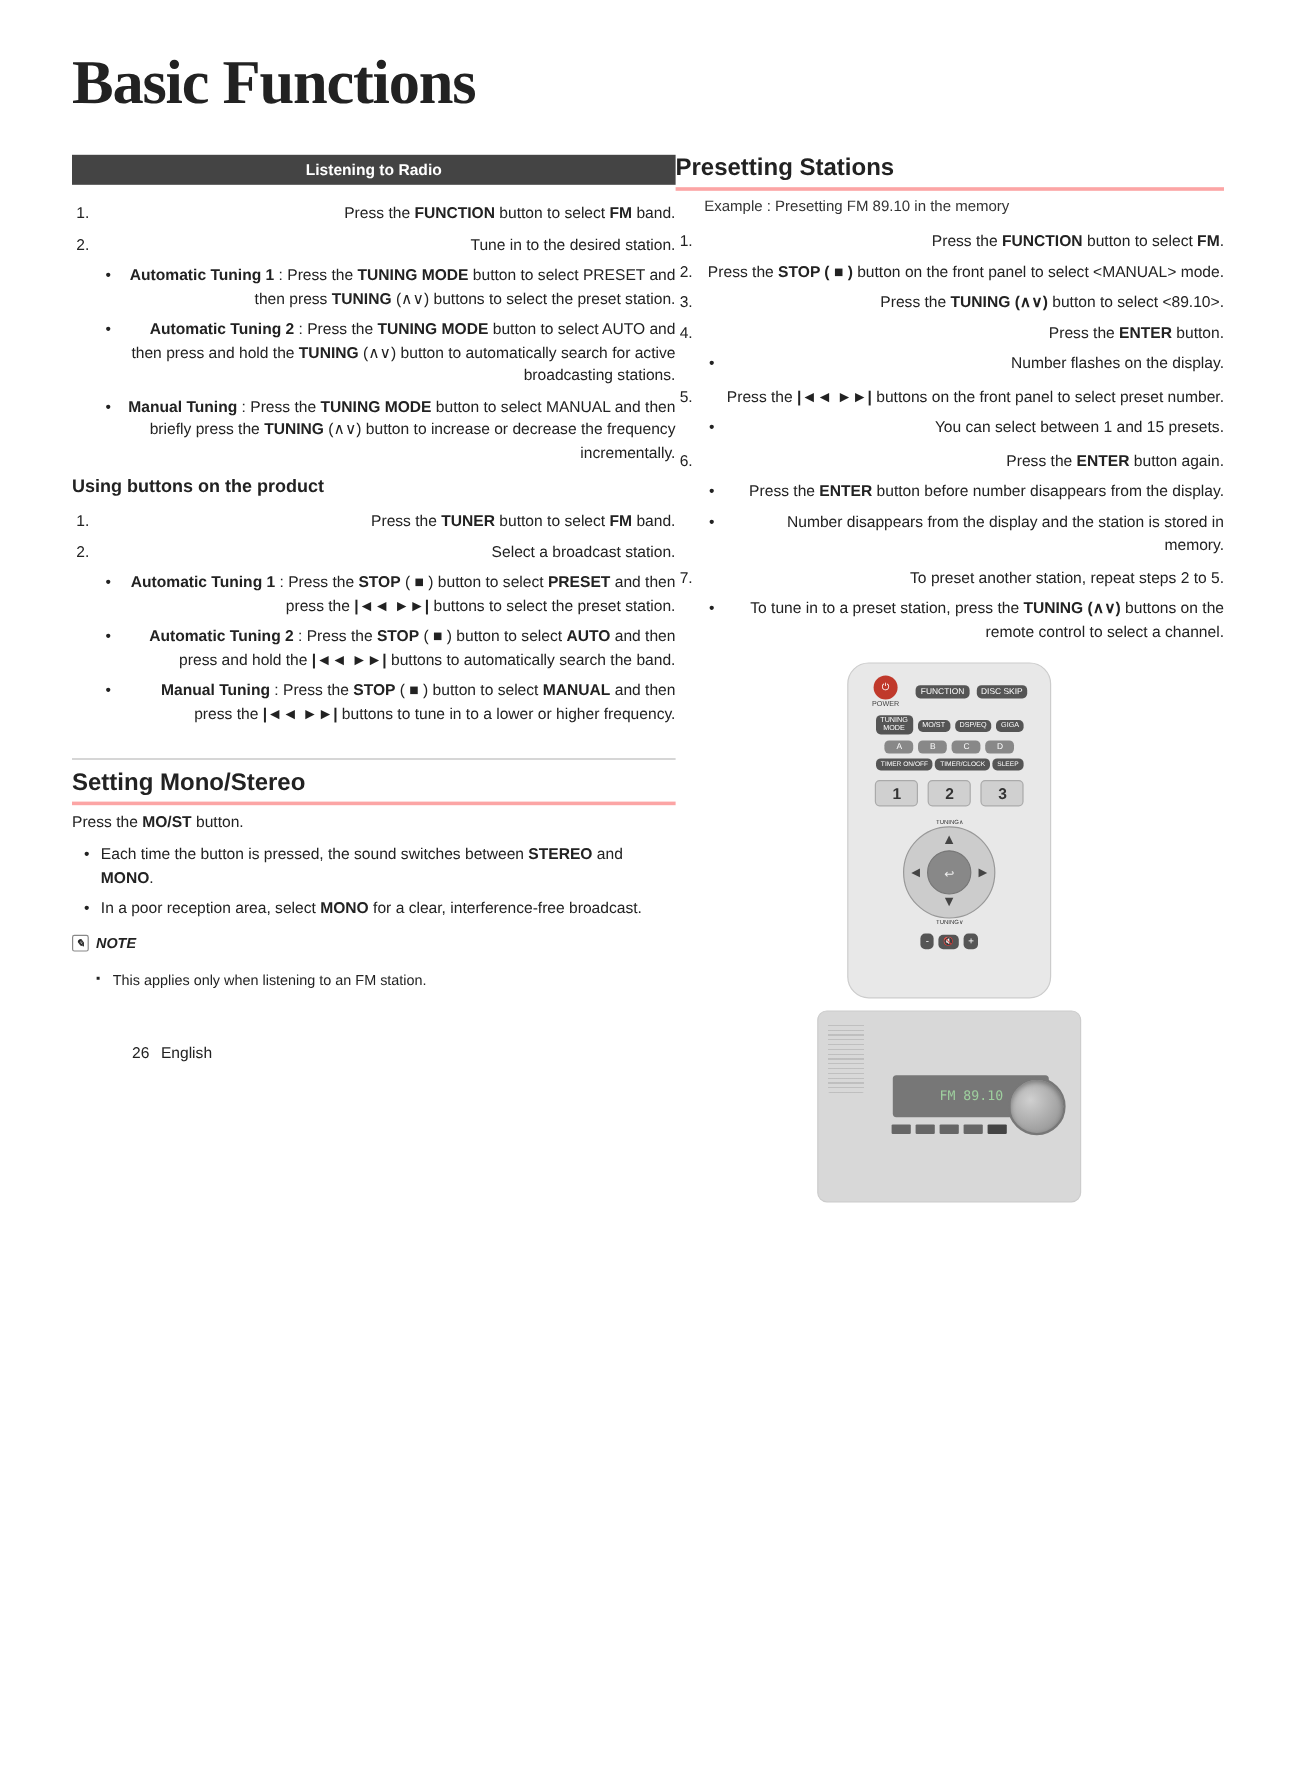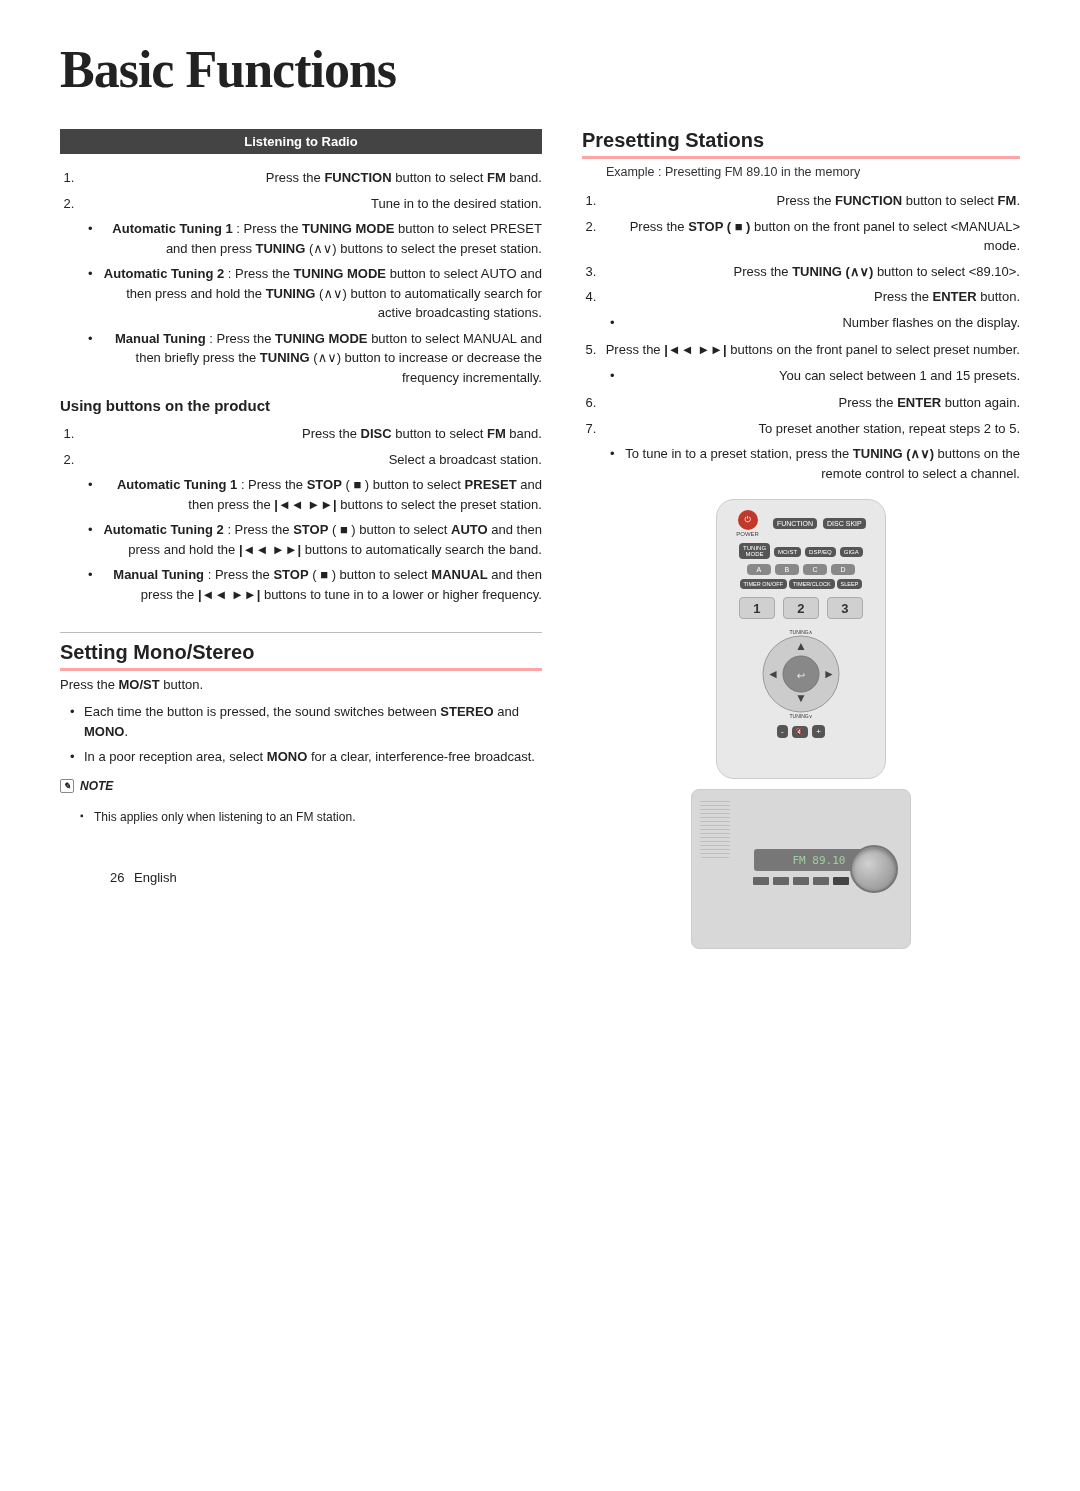--- a/index.html
+++ b/index.html
@@ -22,7 +22,6 @@
     }
     .two-column {
       display: flex;
-      gap: 40px;
     }
     .left-col {
       flex: 1.1;

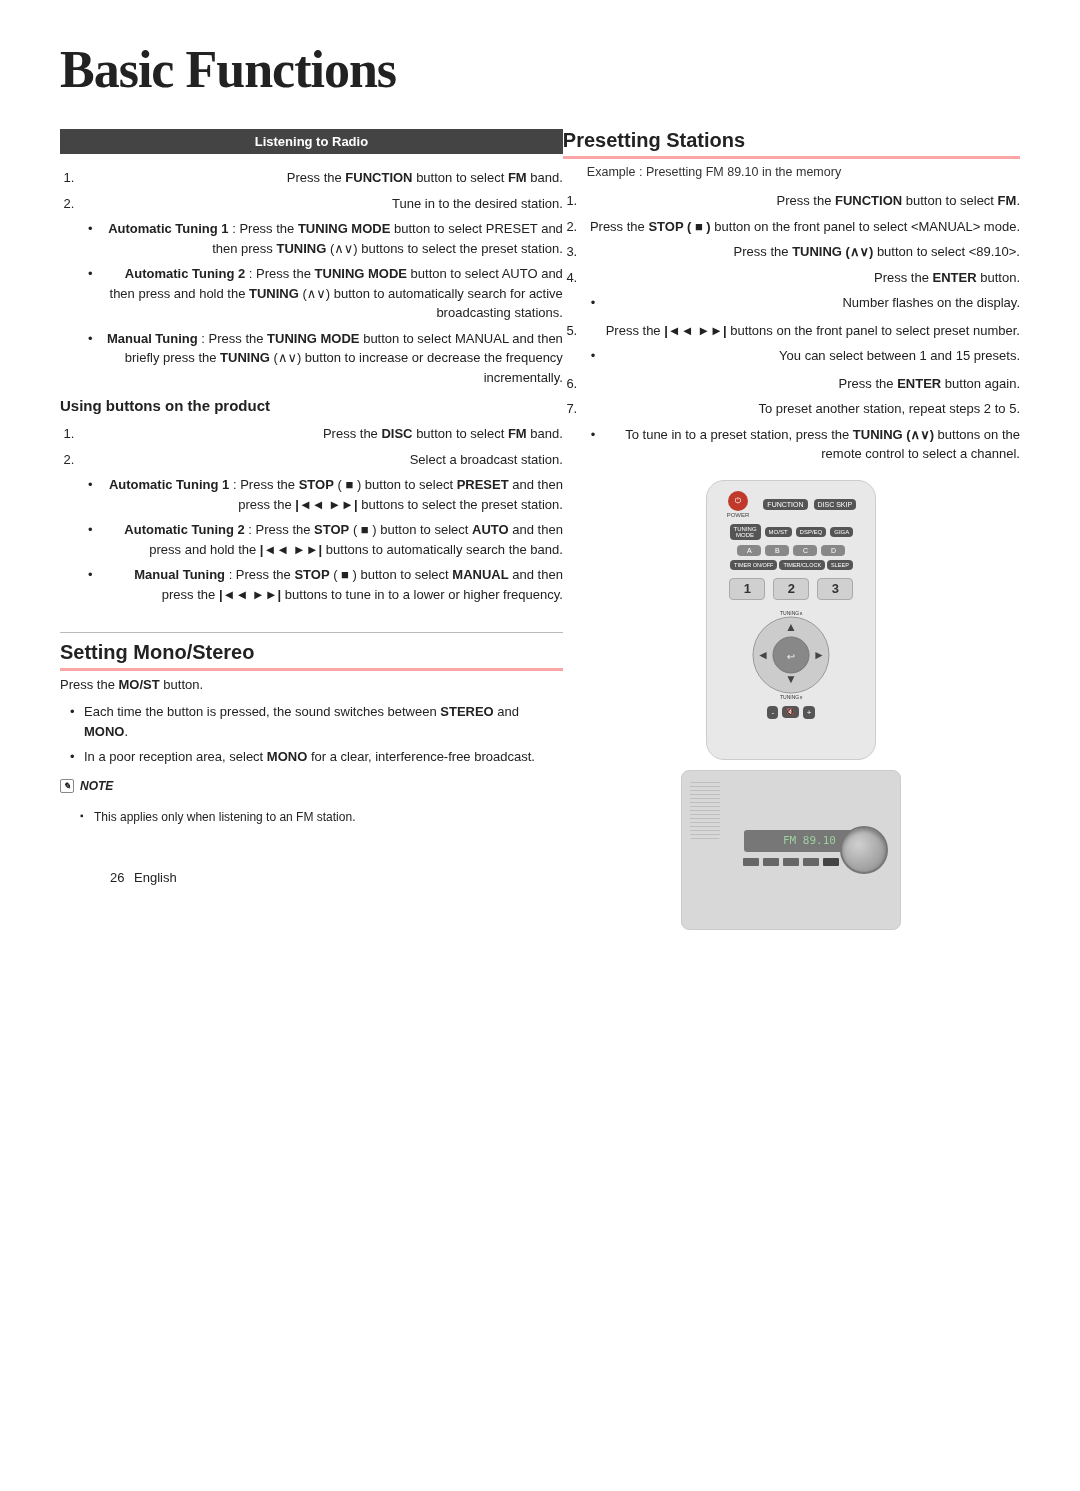--- a/index.html
+++ b/index.html
@@ -349,6 +349,10 @@
       </li>
       <li>
         Press the <b>ENTER</b> button again.
+        <ul class="bullet-list">
+          <li>Press the <b>ENTER</b> button before number disappears from the display.</li>
+          <li>Number disappears from the display and the station is stored in memory.</li>
+        </ul>
       </li>
       <li>
         To preset another station, repeat steps 2 to 5.

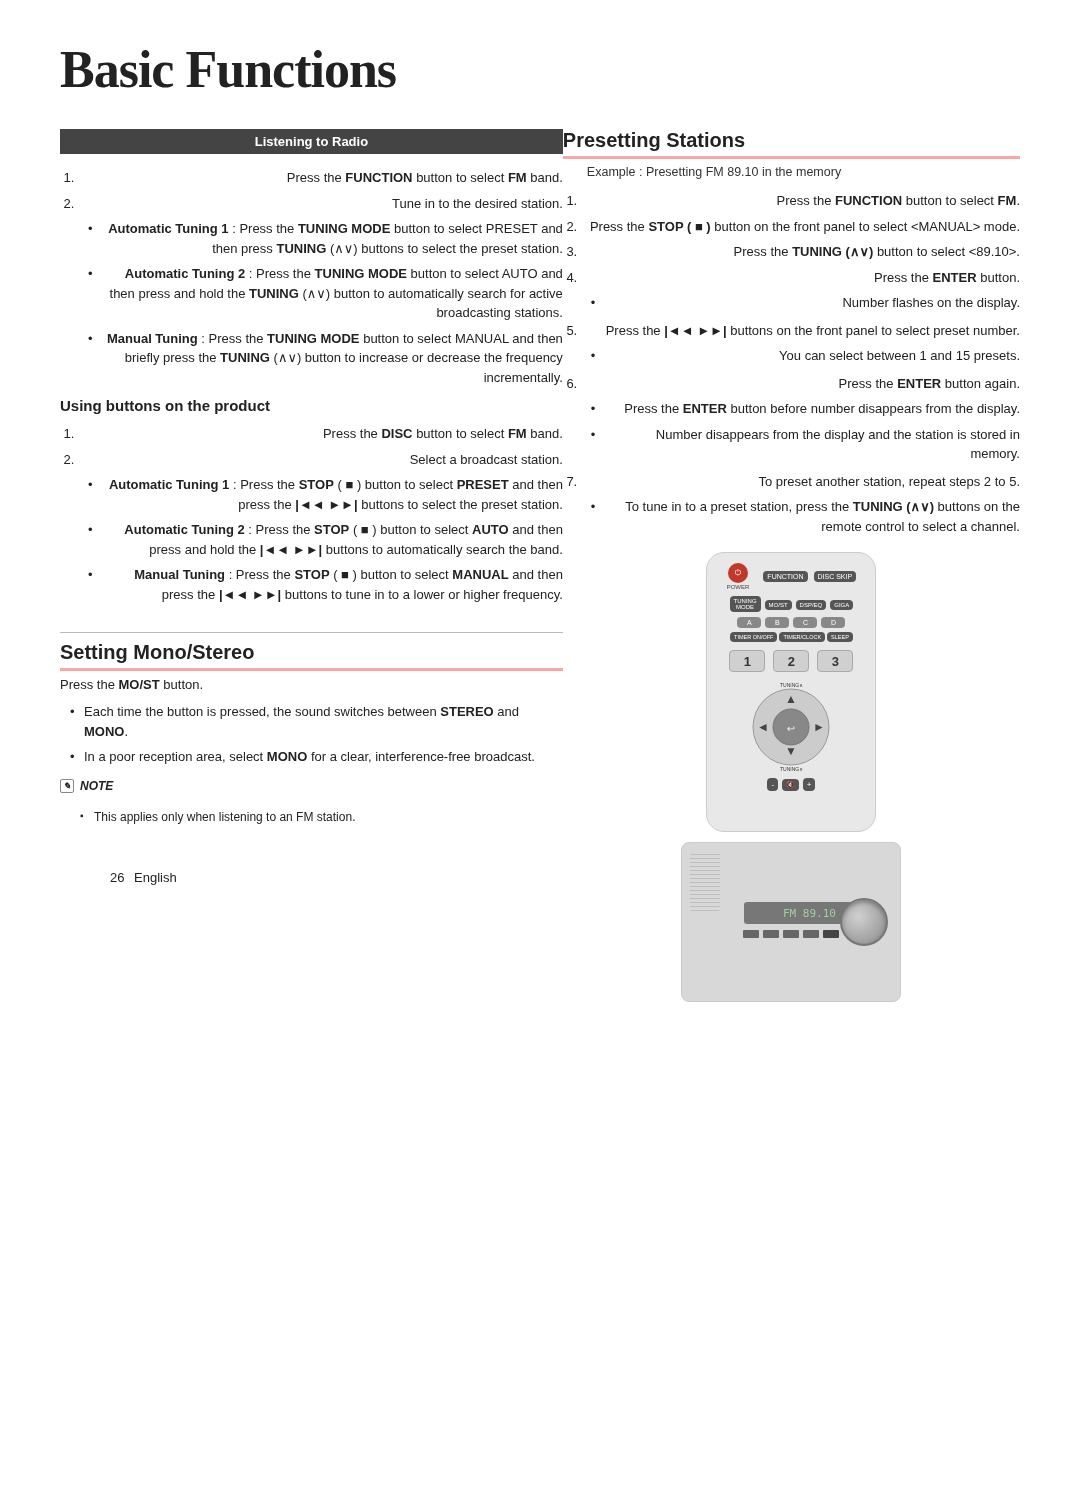--- a/index.html
+++ b/index.html
@@ -272,7 +272,7 @@
     <h2 class="subsection-title">Using buttons on the product</h2>
     <ol>
       <li>
-        Press the <b>DISC</b> button to select <b>FM</b> band.
+        Press the <b>TUNER</b> button to select <b>FM</b> band.
       </li>
       <li>
         Select a broadcast station.

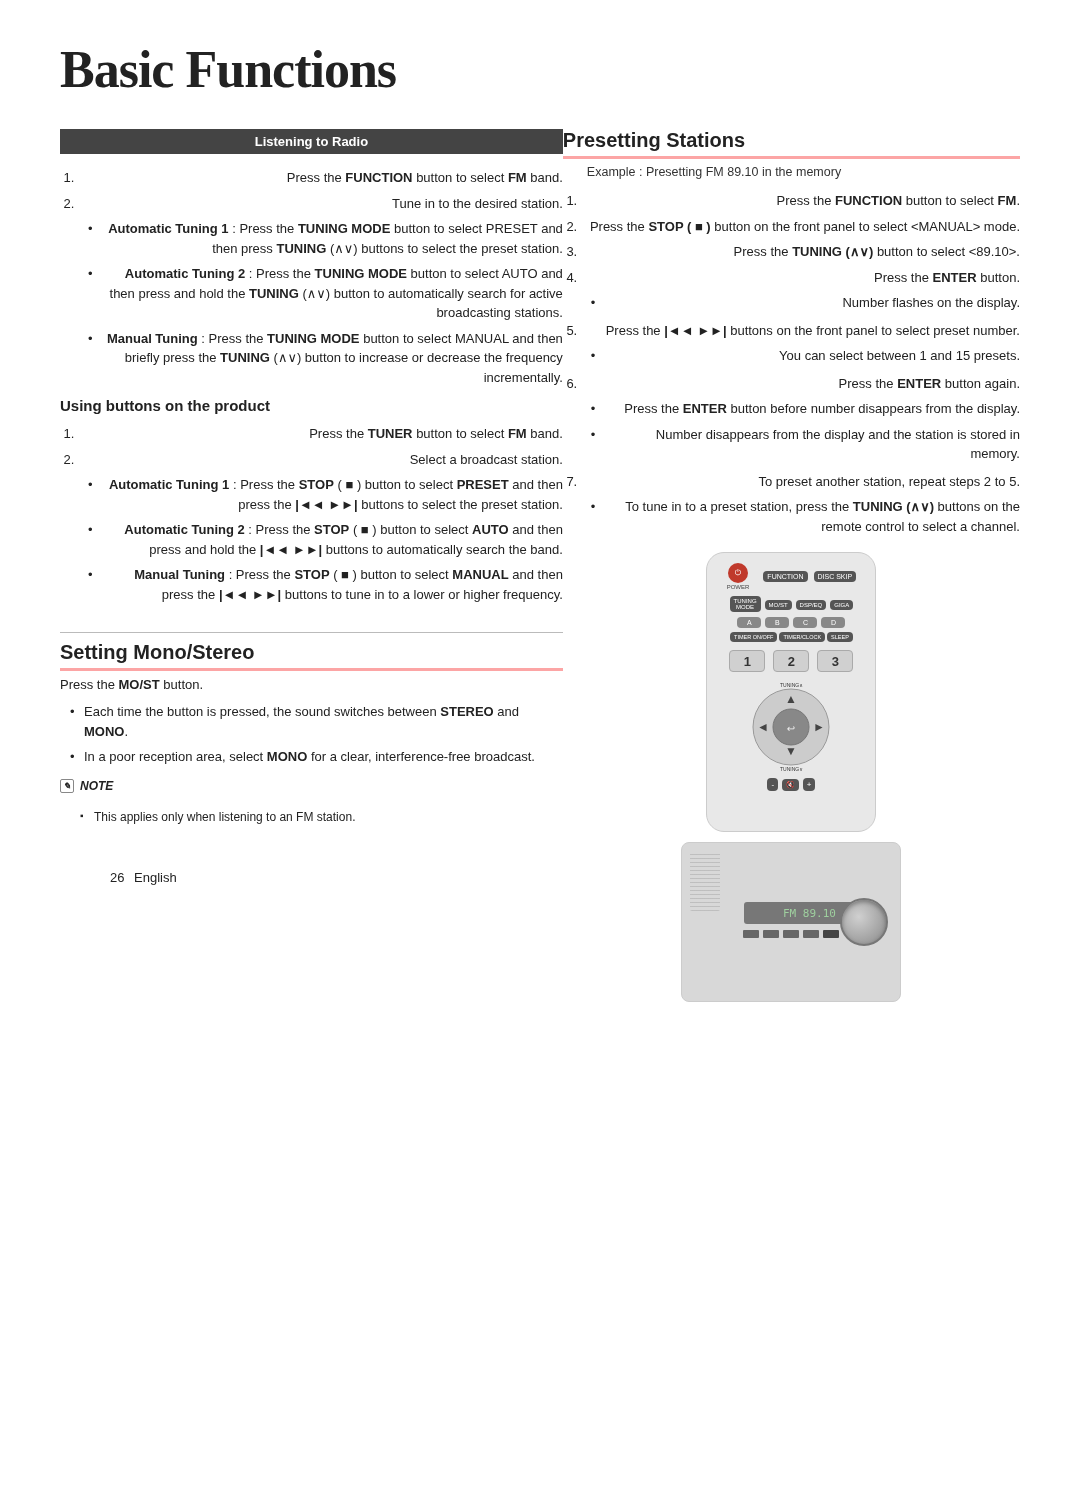--- a/index.html
+++ b/index.html
@@ -441,7 +441,7 @@
 
       <div class="product-img">
 
-        <div style="width:130px;height:22px;background:#777;border-radius:3px;margin-bottom:6px;display:flex;align-items:center;justify-content:center;margin-left:36px;">
+        <div style="width:130px;height:35px;background:#777;border-radius:3px;margin-bottom:6px;display:flex;align-items:center;justify-content:center;margin-left:36px;">
           <span style="color:#9ecf9e;font-size:11px;font-family:monospace;">FM 89.10</span>
         </div>
 

